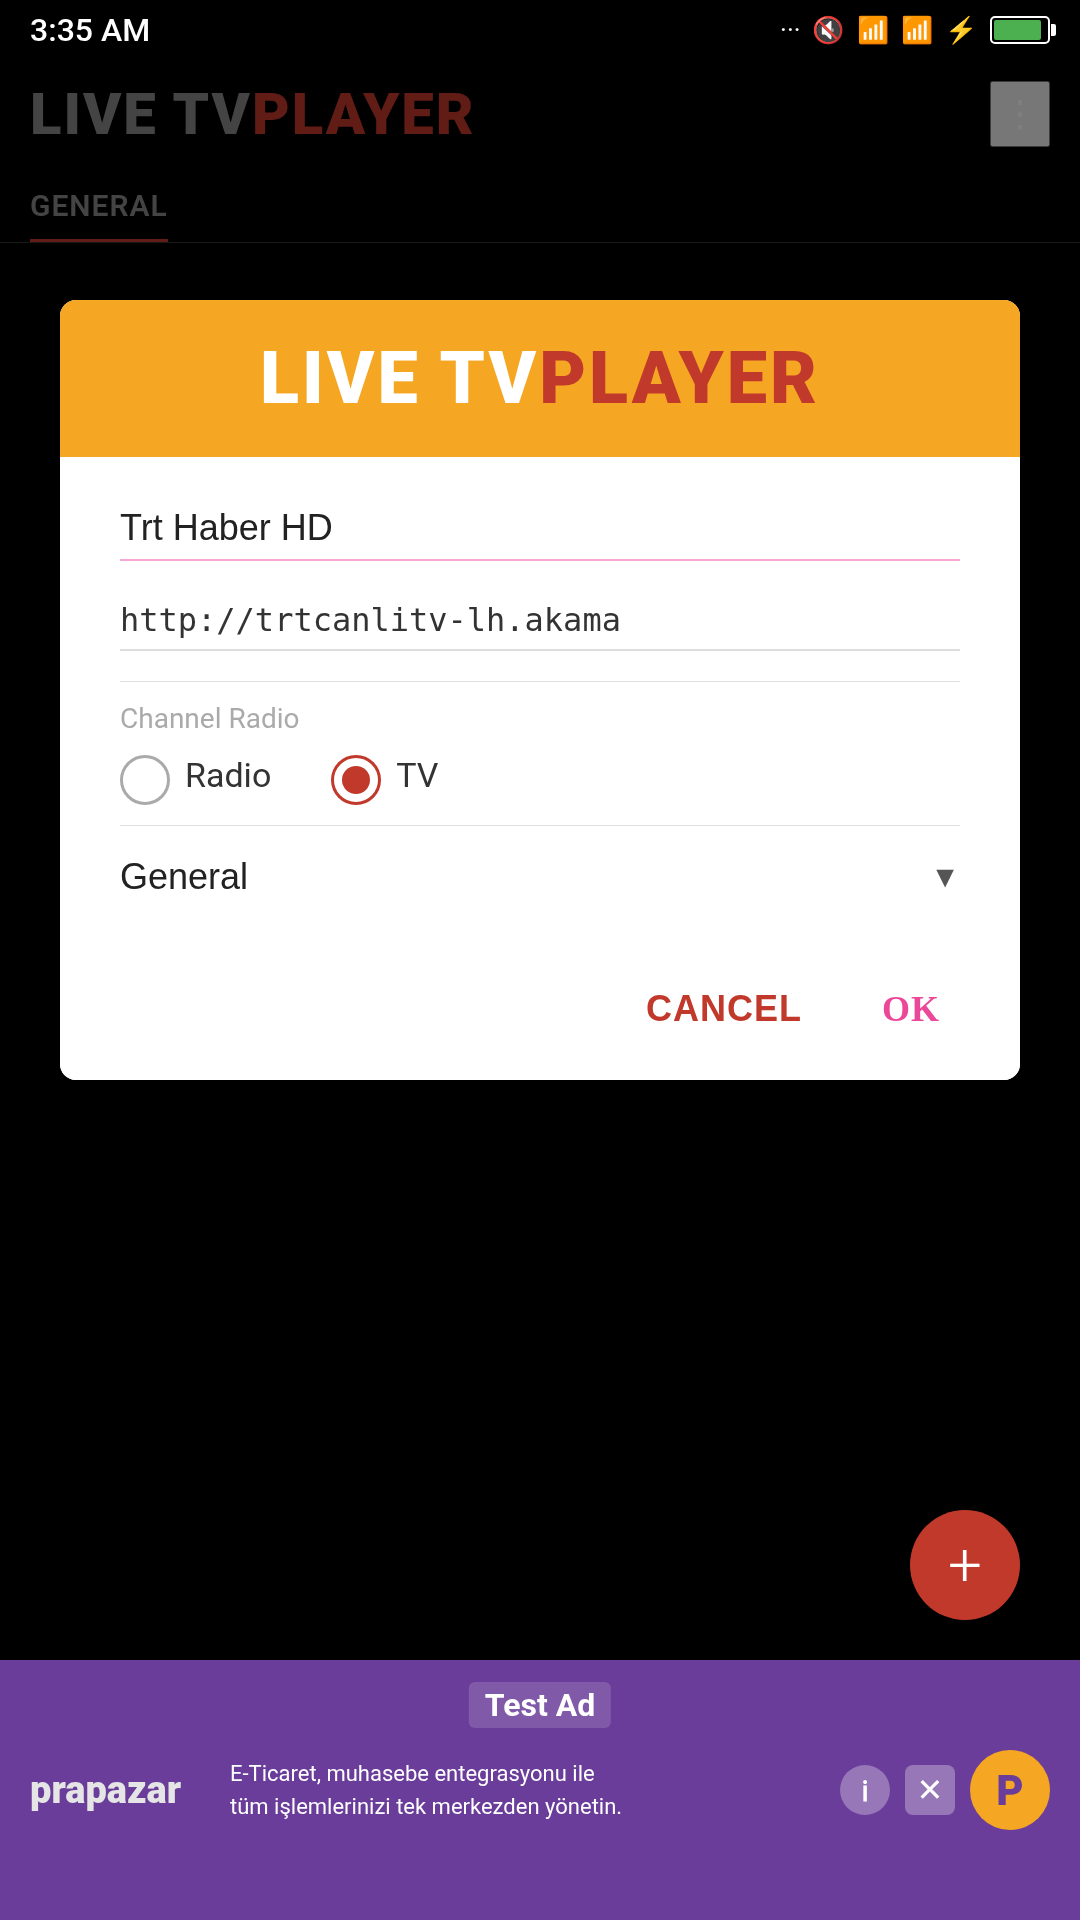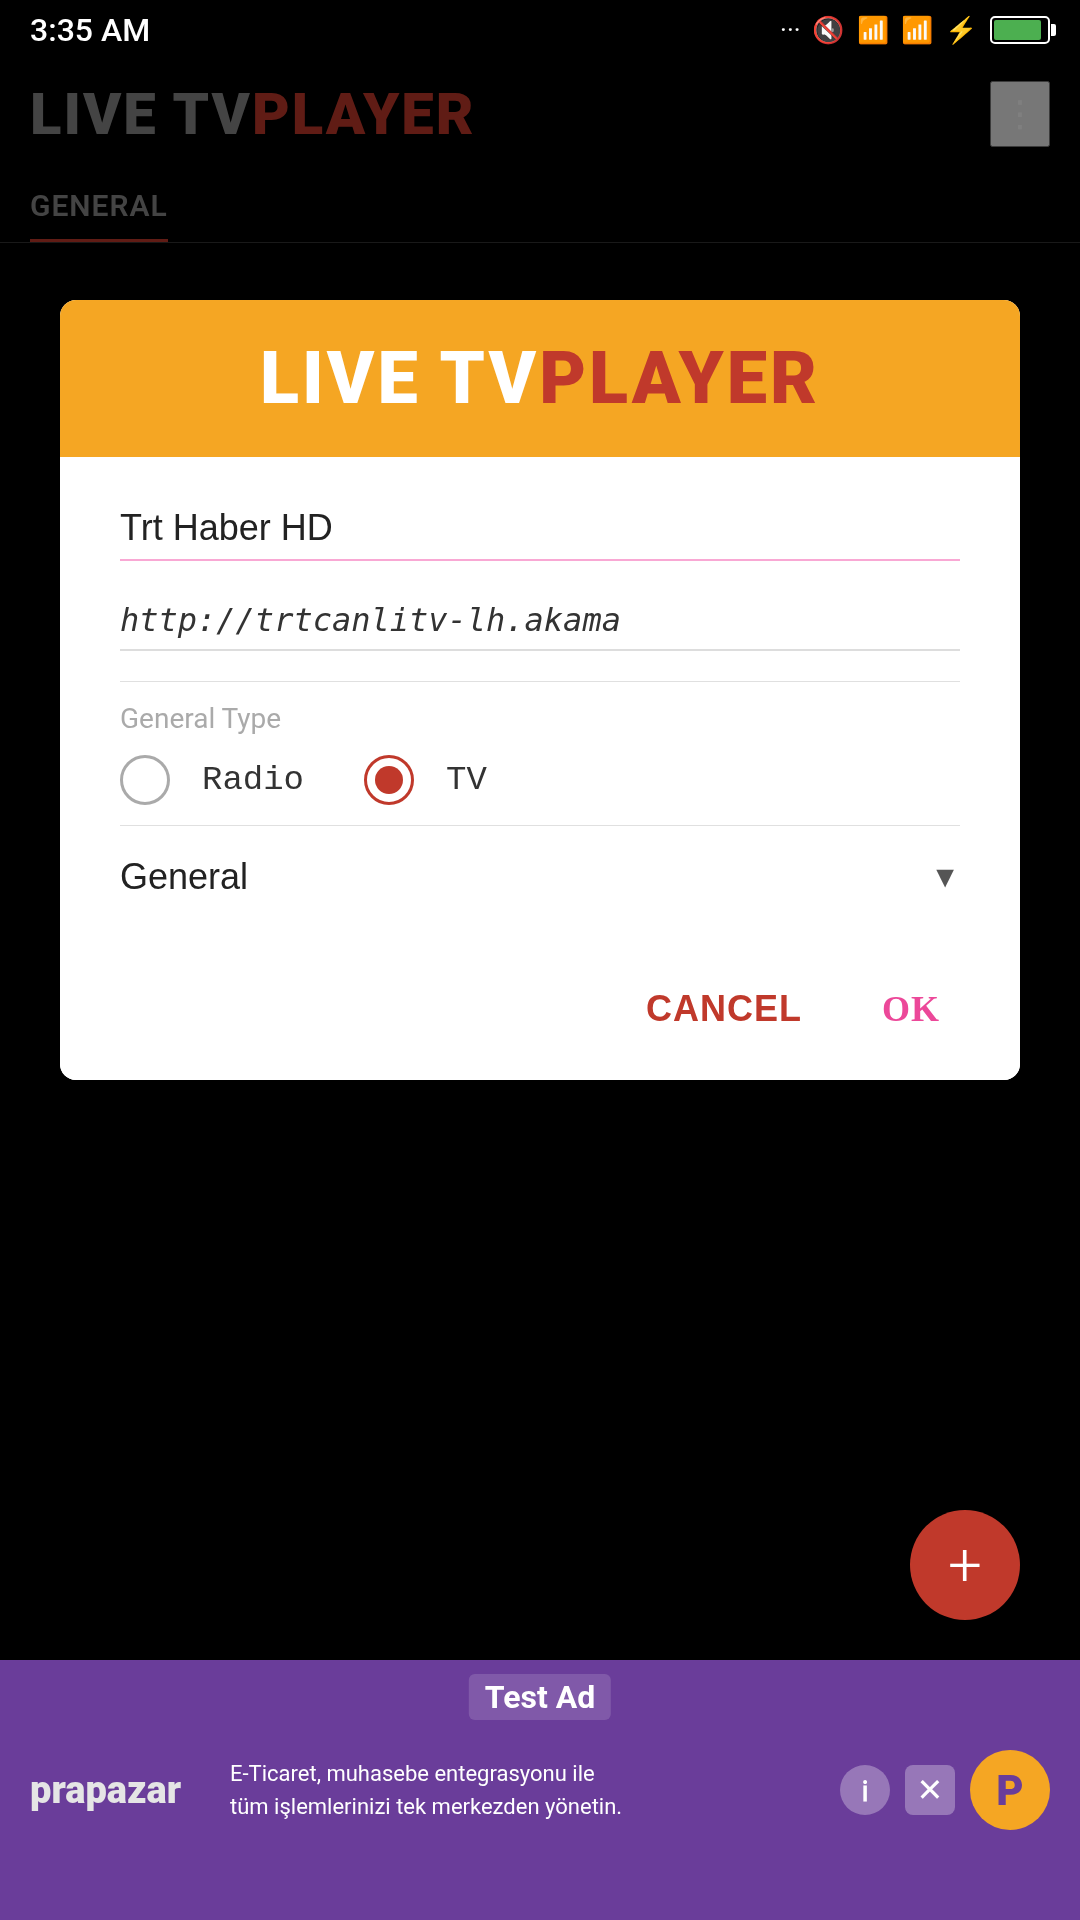--- a/index.html
+++ b/index.html
@@ -188,7 +188,6 @@
       color: #333;
       font-family: monospace;
       font-size: 32px;
-      font-style: italic;
     }
 
     

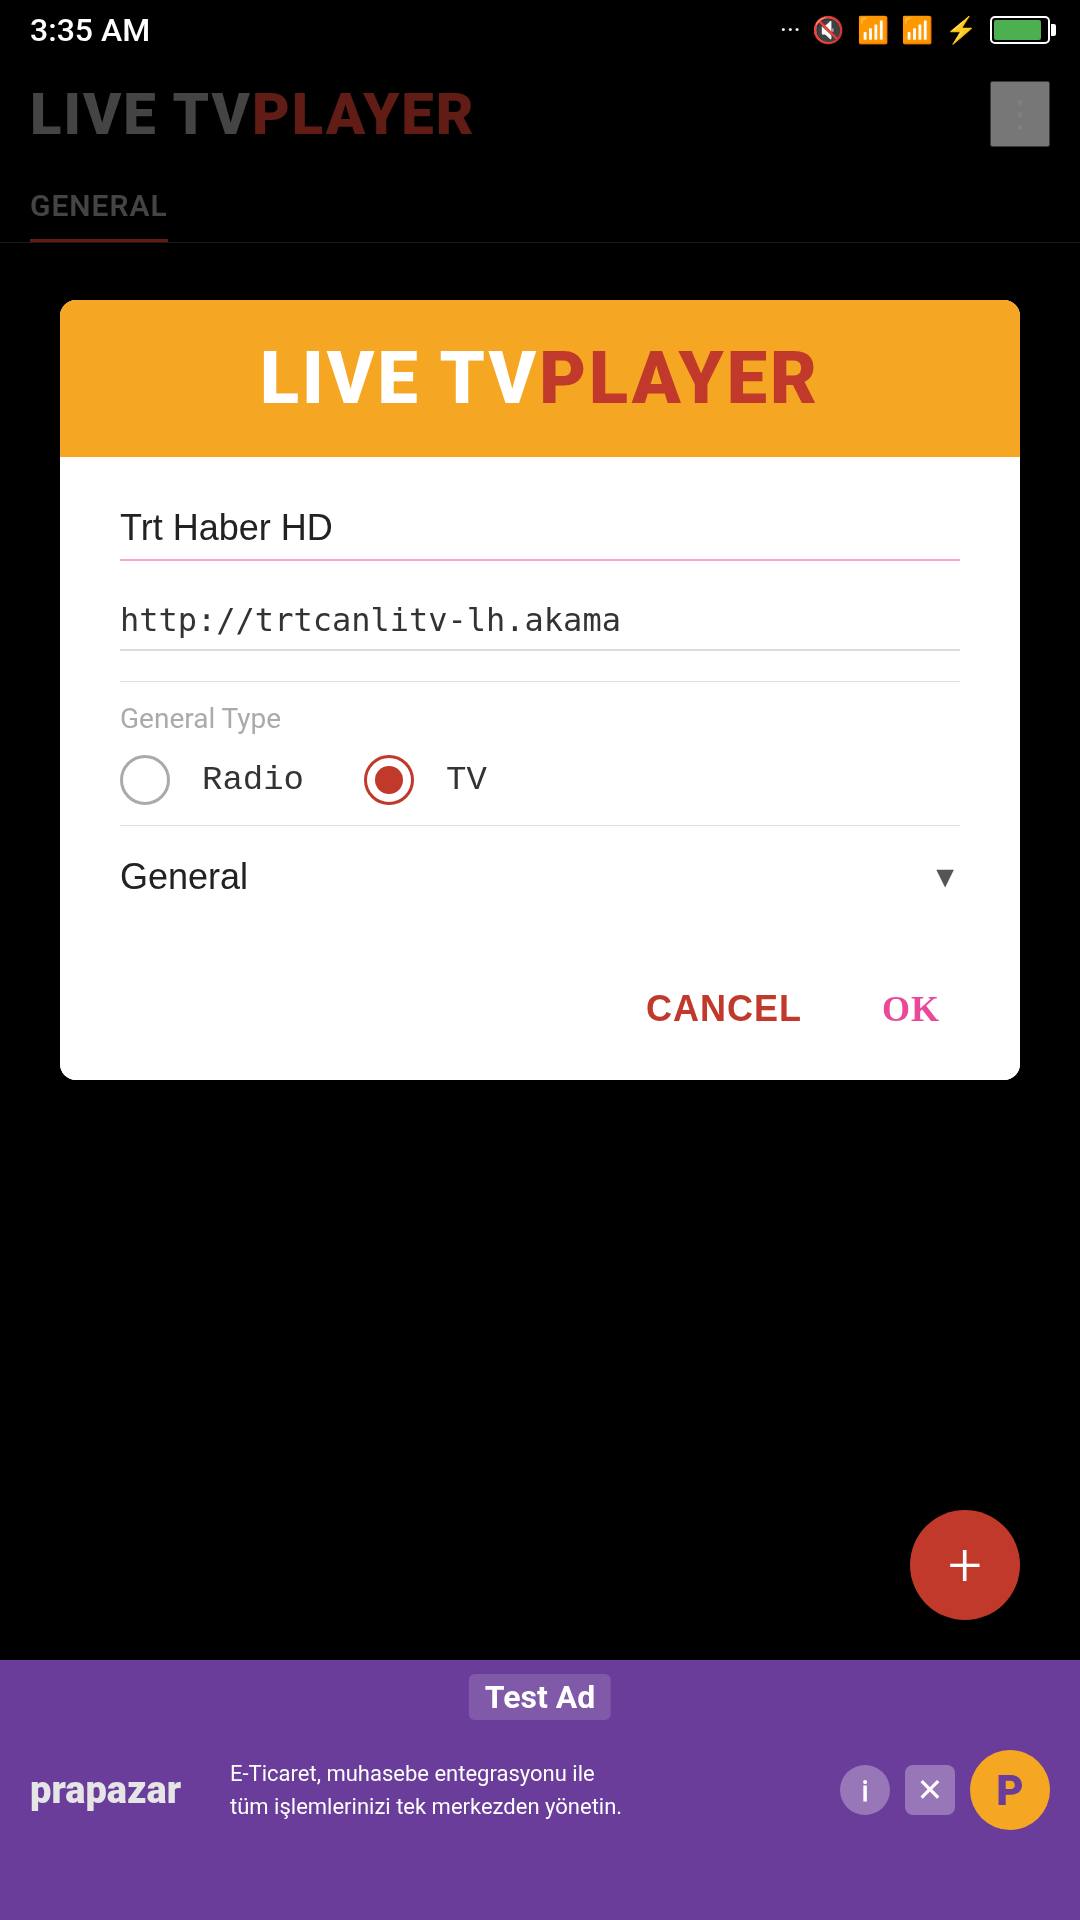--- a/index.html
+++ b/index.html
@@ -464,7 +464,7 @@
     <div class="divider"></div>
 
     <div>
-      <div class="section-label">General Type</div>
+      <div class="section-label">Channel Radio</div>
       <div class="radio-group">
 
         <div class="radio-option">

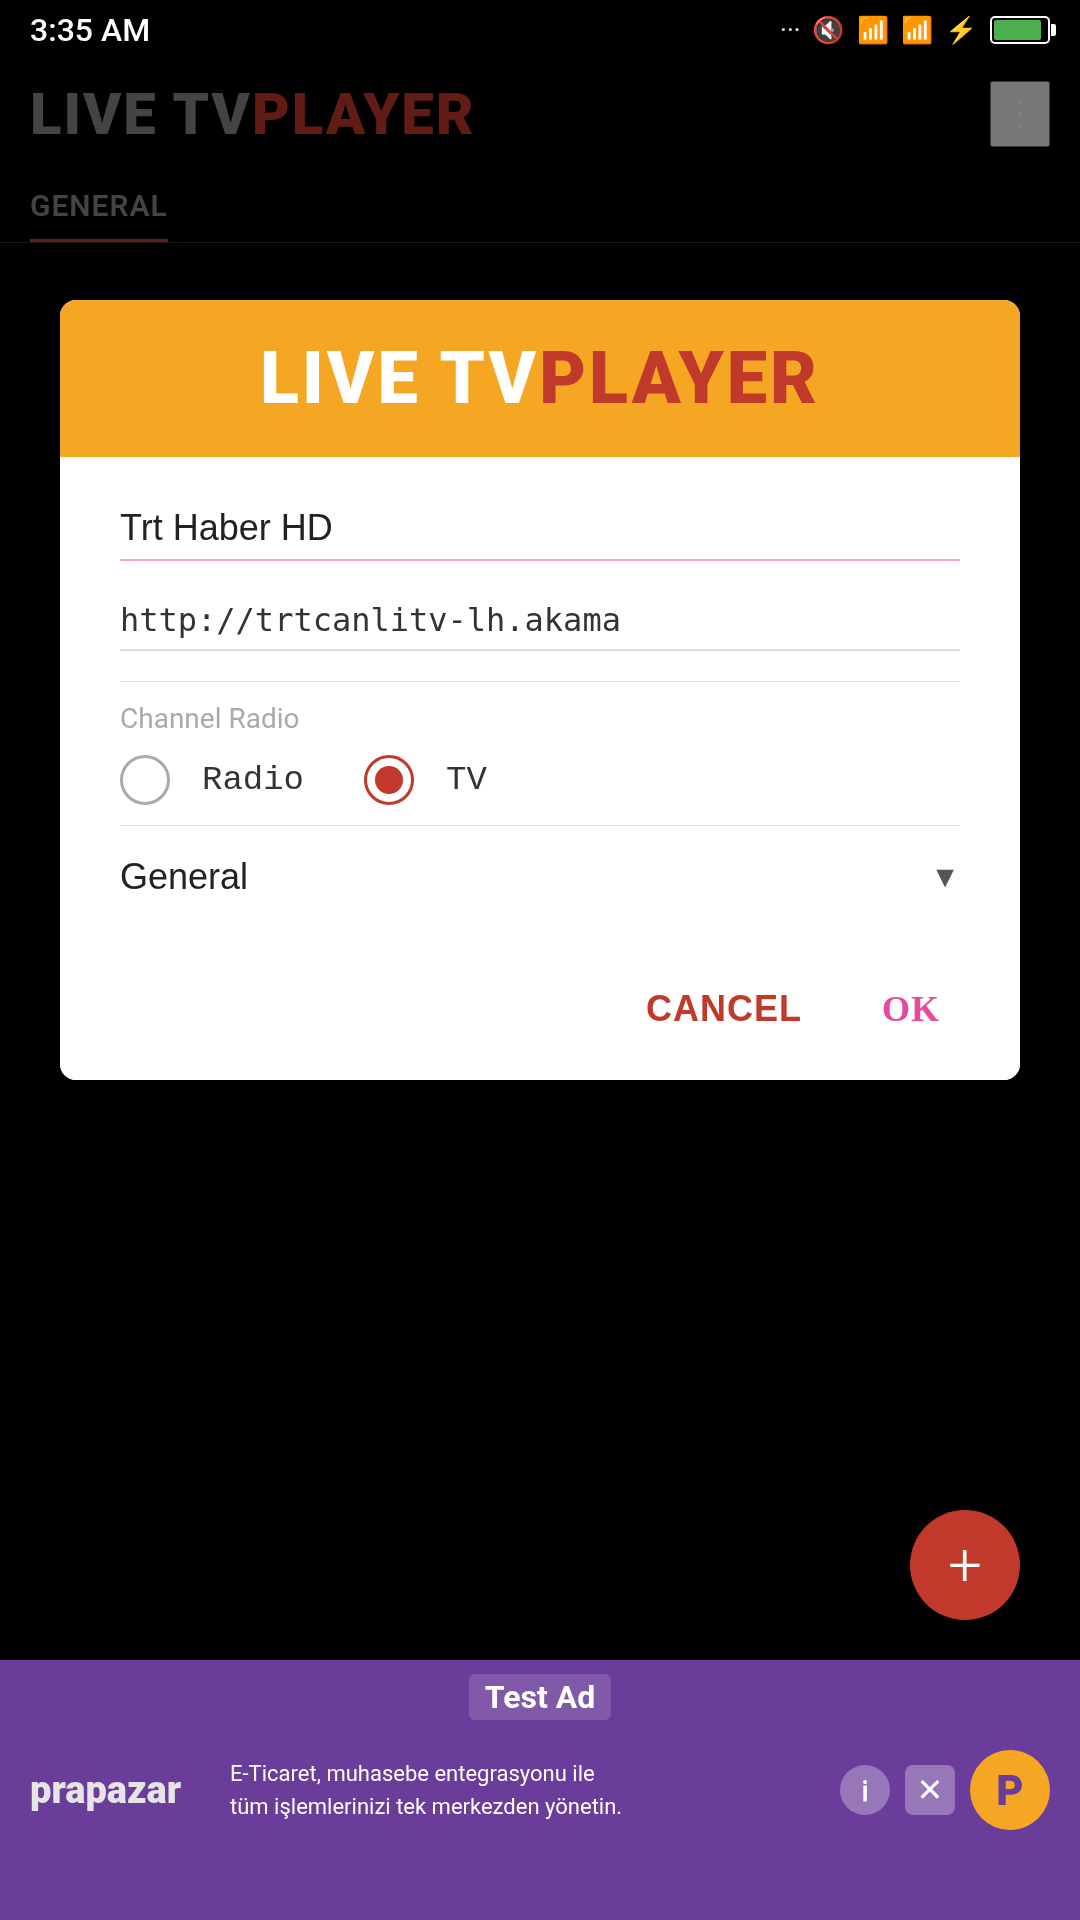--- a/index.html
+++ b/index.html
@@ -211,10 +211,9 @@
     }
     .radio-option {
       display: flex;
-      align-items: center;
-      gap: 32px;
-      cursor: pointer;
-      font-family: Liberation Mono, monospace;
+      align-items: flex-start;
+      gap: 15px;
+      cursor: pointer;
     }
     .radio-circle {
       width: 50px;

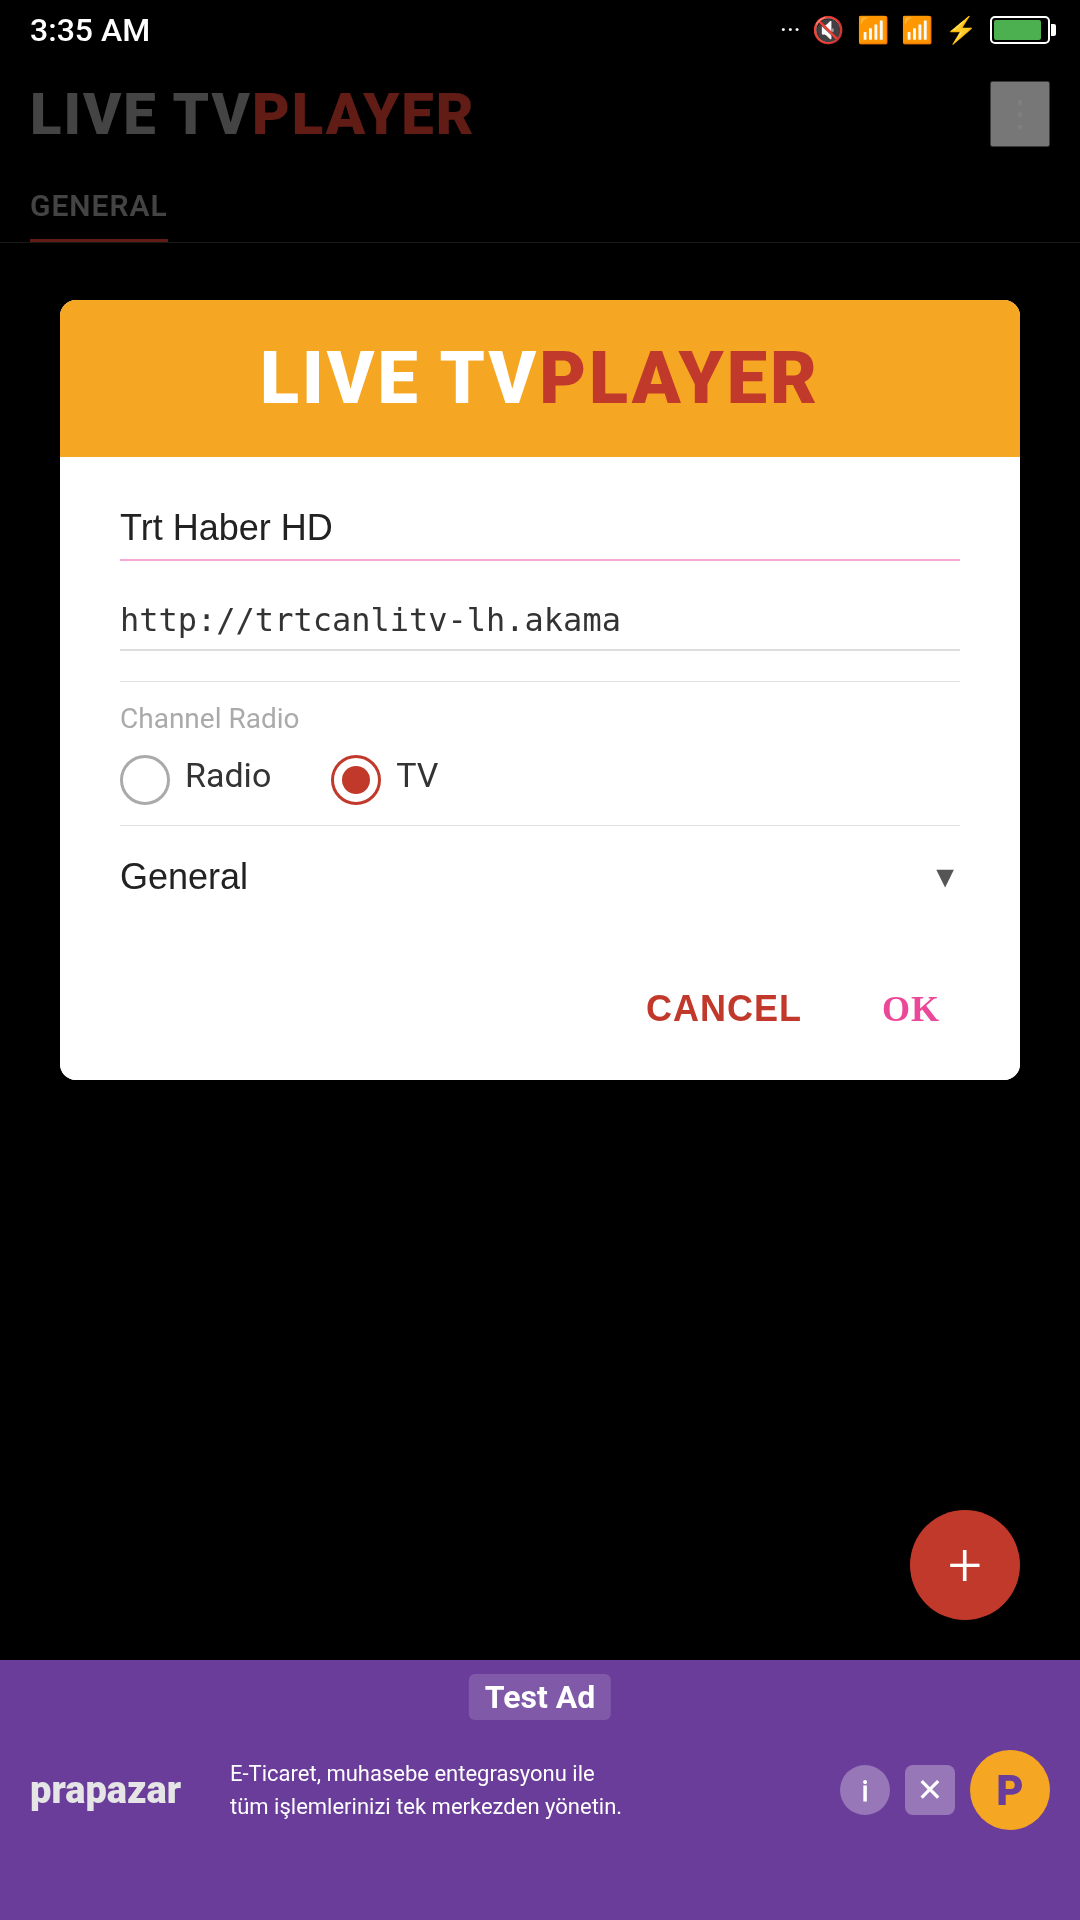--- a/index.html
+++ b/index.html
@@ -359,7 +359,7 @@
       text-align: center;
       padding: 4px 16px;
       position: absolute;
-      top: 14px;
+      top: 22px;
       left: 50%;
       transform: translateX(-50%);
       border-radius: 6px;

